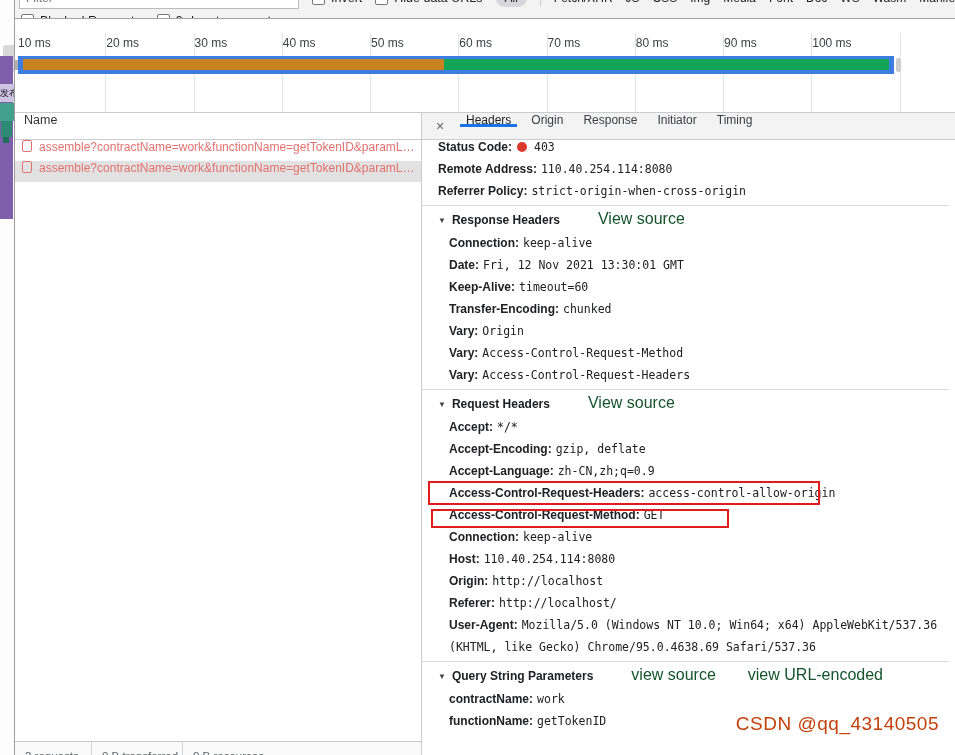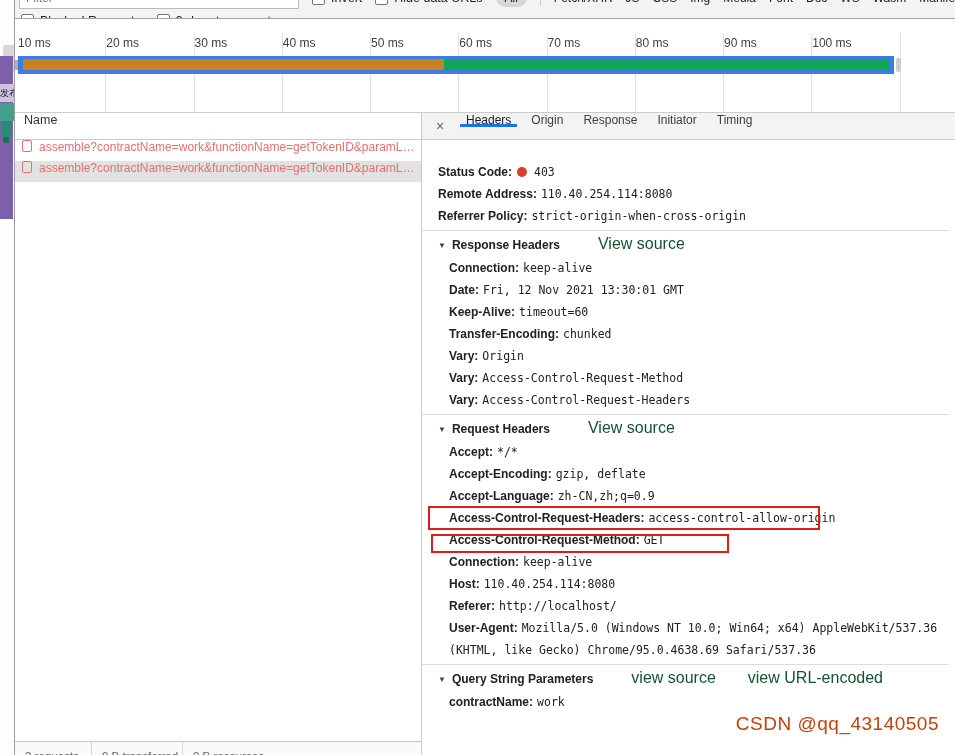--- a/index.html
+++ b/index.html
@@ -60,7 +60,7 @@
   .tab.active { color:#202124; }
   .tab.active::after { content:""; position:absolute; left:4px; right:4px; bottom:0; height:3px; background:#1a73e8; }
 
-  .hdr-content { position:absolute; top:27px; left:0; right:0; bottom:0; overflow:hidden; padding:0 16px 0 16px;margin-top:25px; }
+  .hdr-content { position:absolute; top:27px; left:0; right:0; bottom:0; overflow:hidden; padding:0 16px 0 16px; }
   .hdr-content > :first-child { margin-top:-4px; }
   .hline { line-height:22px; white-space:nowrap; position:relative; }
   .hline.indent { padding-left:11px; }

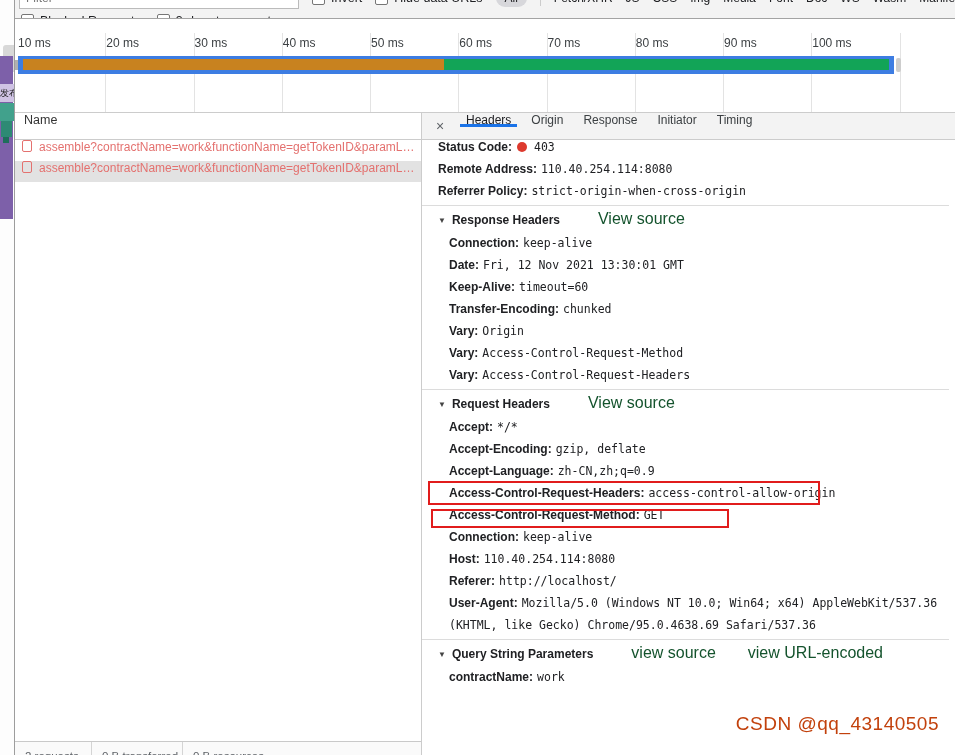--- a/index.html
+++ b/index.html
@@ -235,6 +235,7 @@
           <div class="hline indent"><div class="ann-box ann-acrm"></div><span class="hname">Access-Control-Request-Method:</span><span class="hval">GET</span></div>
           <div class="hline indent"><span class="hname">Connection:</span><span class="hval">keep-alive</span></div>
           <div class="hline indent"><span class="hname">Host:</span><span class="hval">110.40.254.114:8080</span></div>
+          <div class="hline indent"><span class="hname">Origin:</span><span class="hval">http://localhost</span></div>
           <div class="hline indent"><span class="hname">Referer:</span><span class="hval">http://localhost/</span></div>
           <div class="hline indent wrap"><span class="hname">User-Agent:</span><span class="hval">Mozilla/5.0 (Windows NT 10.0; Win64; x64) AppleWebKit/537.36 (KHTML, like Gecko) Chrome/95.0.4638.69 Safari/537.36</span></div>
           <div class="section-divider"></div>

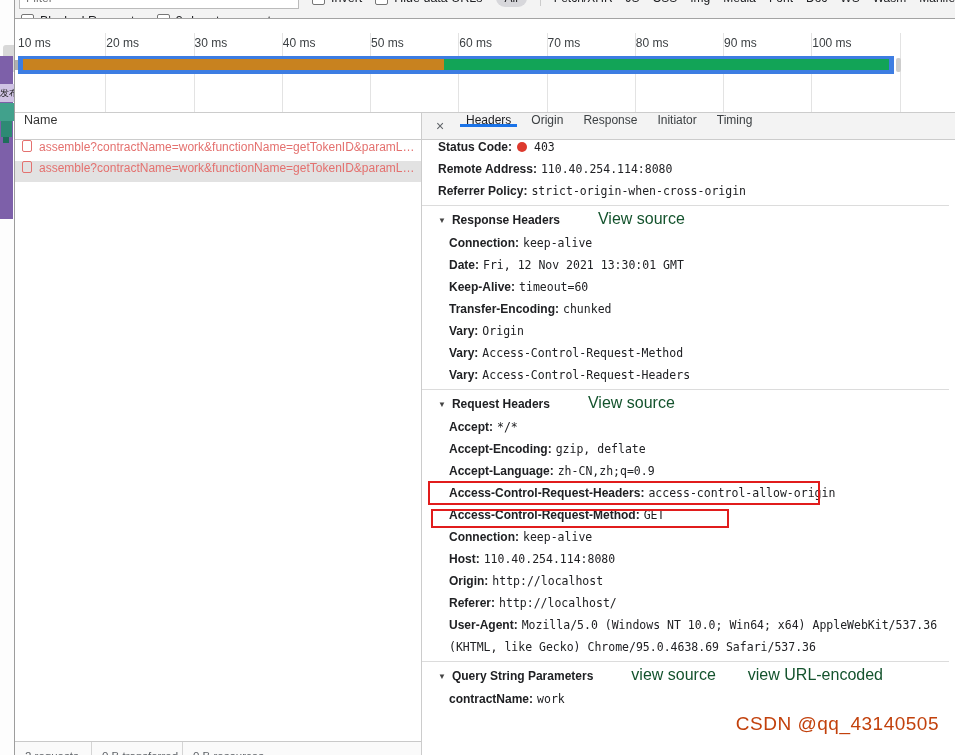--- a/index.html
+++ b/index.html
@@ -241,6 +241,7 @@
           <div class="section-divider"></div>
           <div class="section-header"><span class="tri">▼</span><span class="sec-title">Query String Parameters</span><span class="sec-link">view source</span><span class="sec-link">view URL-encoded</span></div>
           <div class="hline indent"><span class="hname">contractName:</span><span class="hval">work</span></div>
+          <div class="hline indent"><span class="hname">functionName:</span><span class="hval">getTokenID</span></div>
         </div>
     </div>
 

